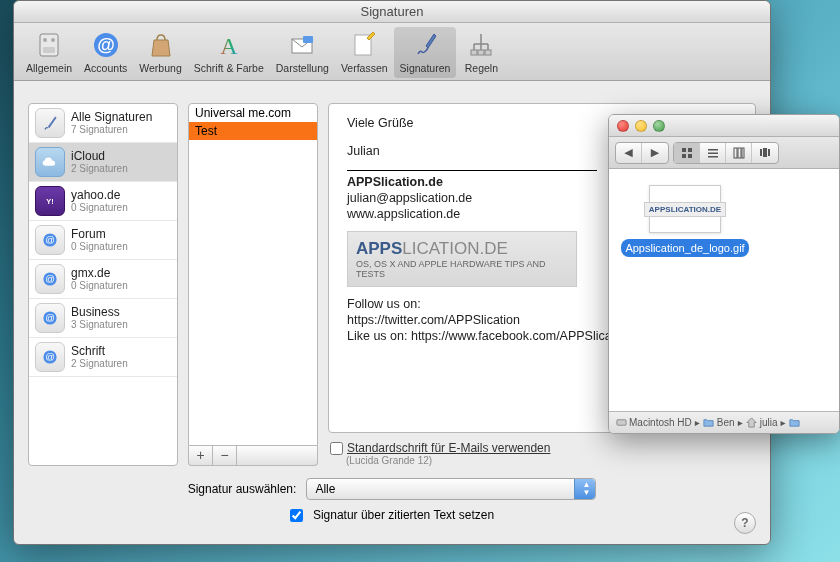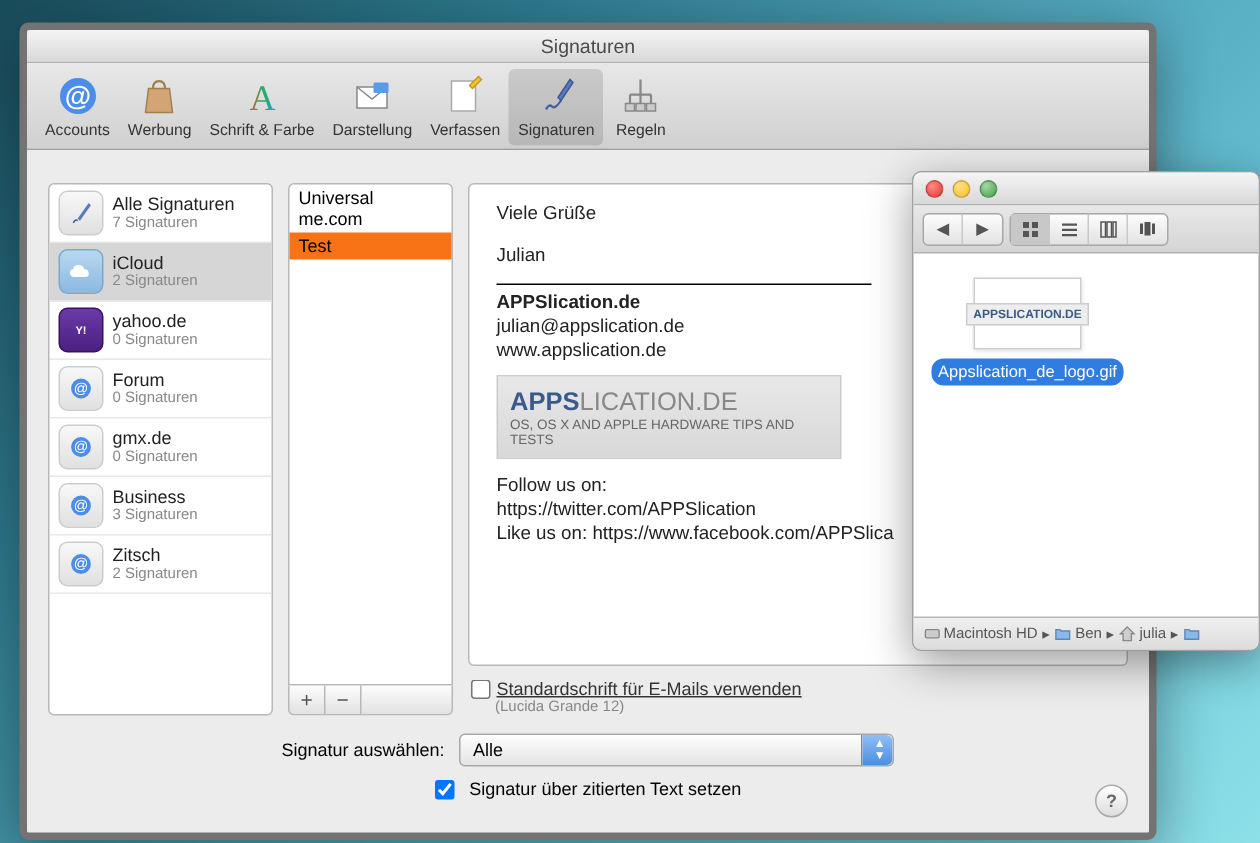--- a/index.html
+++ b/index.html
@@ -17,11 +17,11 @@
 .prefs-window {
   position: absolute;
   left: 13px;
-  top: 15px;
+  top: 0;
   width: 758px;
   height: 545px;
   background: #ececec;
-  border: 5px solid #737373;
+  border: 1px solid #737373;
   border-radius: 6px;
   box-shadow: 0 10px 40px rgba(0,0,0,0.4);
 }

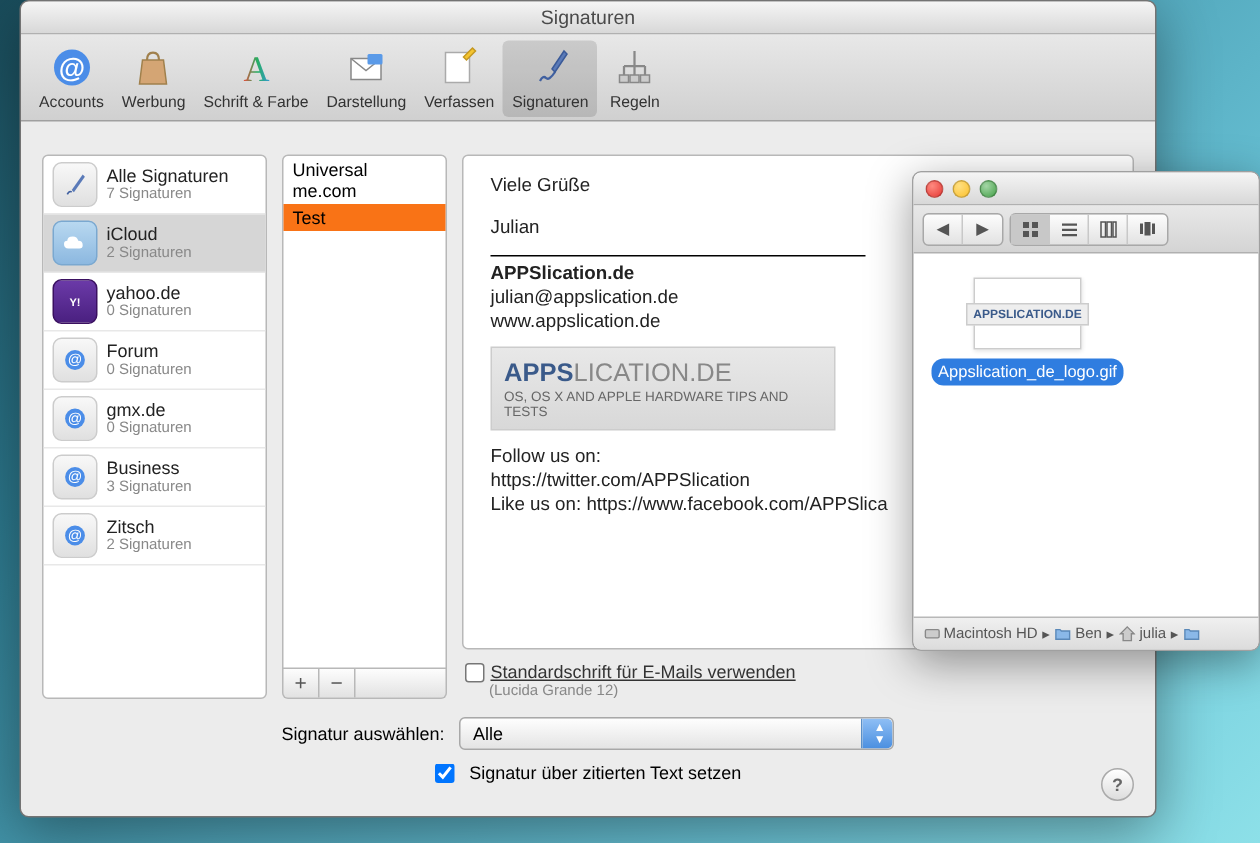--- a/index.html
+++ b/index.html
@@ -363,6 +363,17 @@
   </div>
 
   <div class="toolbar">
+    <div class="tool-btn">
+      <div class="tool-icon">
+        <svg width="30" height="30" viewBox="0 0 30 30">
+            <rect x="6" y="4" width="18" height="22" rx="2" fill="#e8e8e8" stroke="#888"></rect>
+            <circle cx="11" cy="10" r="2" fill="#aaa"></circle>
+            <circle cx="19" cy="10" r="2" fill="#aaa"></circle>
+            <rect x="9" y="17" width="12" height="6" rx="1" fill="#ccc"></rect>
+          </svg>
+      </div>
+      <span class="tool-label">Allgemein</span>
+    </div>
     <div class="tool-btn">
       <div class="tool-icon">
         <svg width="30" height="30" viewBox="0 0 30 30">

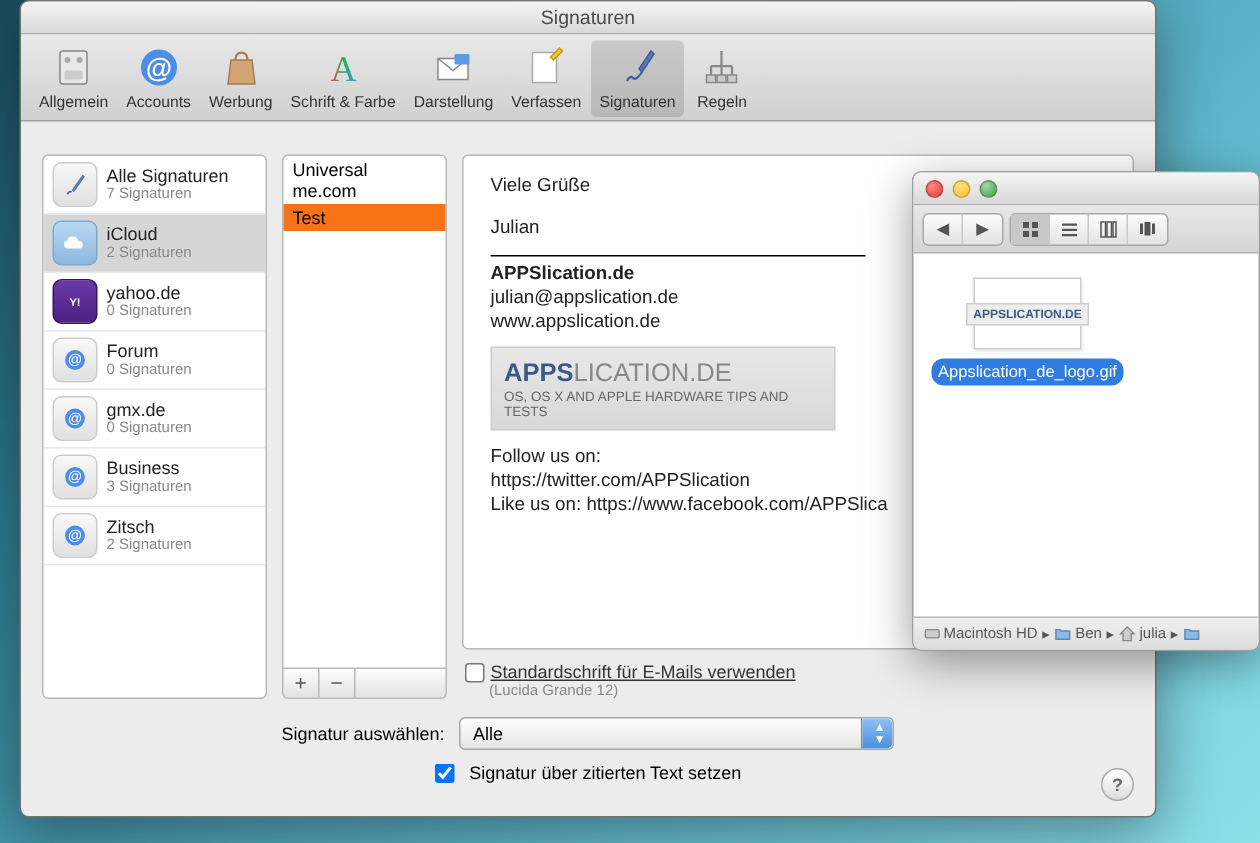--- a/index.html
+++ b/index.html
@@ -107,7 +107,7 @@
 .acct-sub { font-size: 10px; color: #888; }
 
 .sigs-col {
-  width: 110px;
+  width: 130px;
   display: flex;
   flex-direction: column;
 }

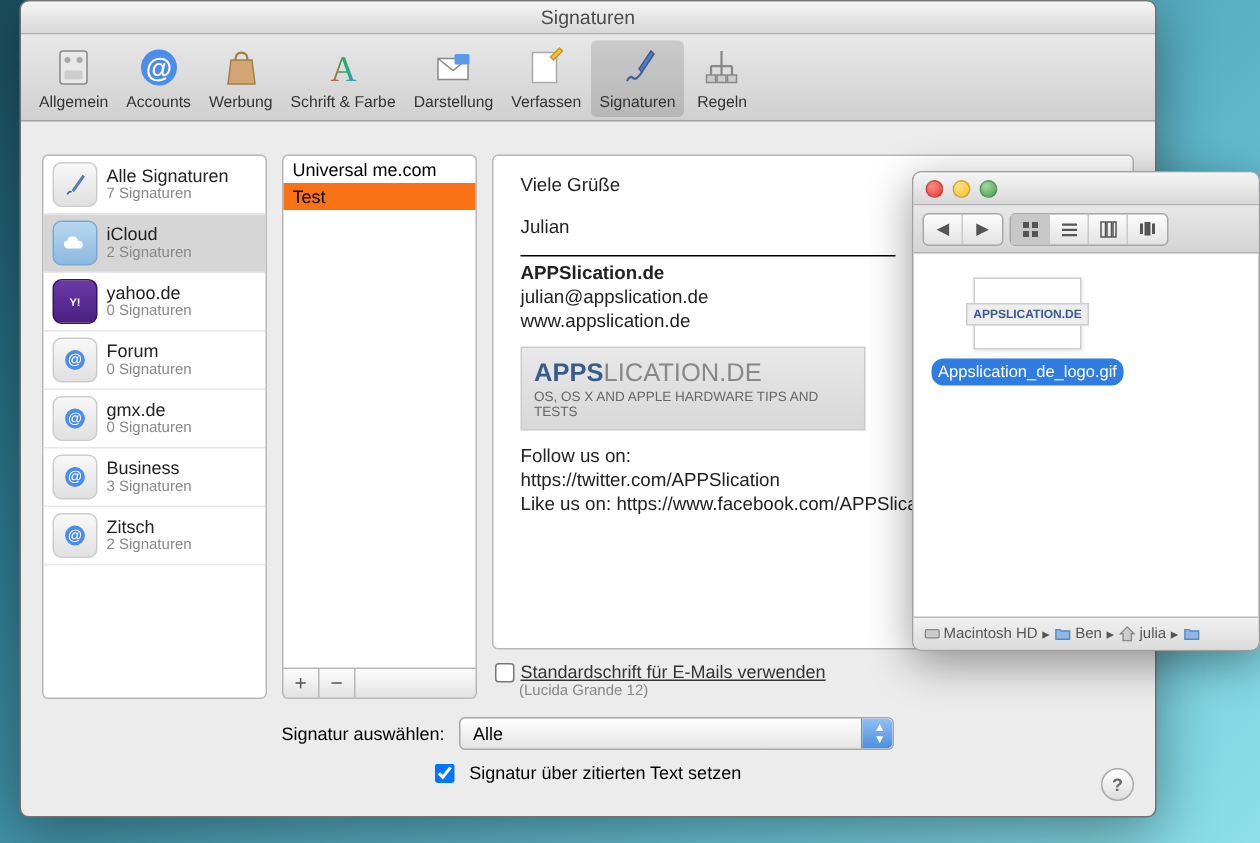--- a/index.html
+++ b/index.html
@@ -530,7 +530,7 @@
               </svg>
           </div>
           <div class="acct-text">
-            <span class="acct-name">Zitsch</span>
+            <span class="acct-name">Schrift</span>
             <span class="acct-sub">2 Signaturen</span>
           </div>
         </div>

